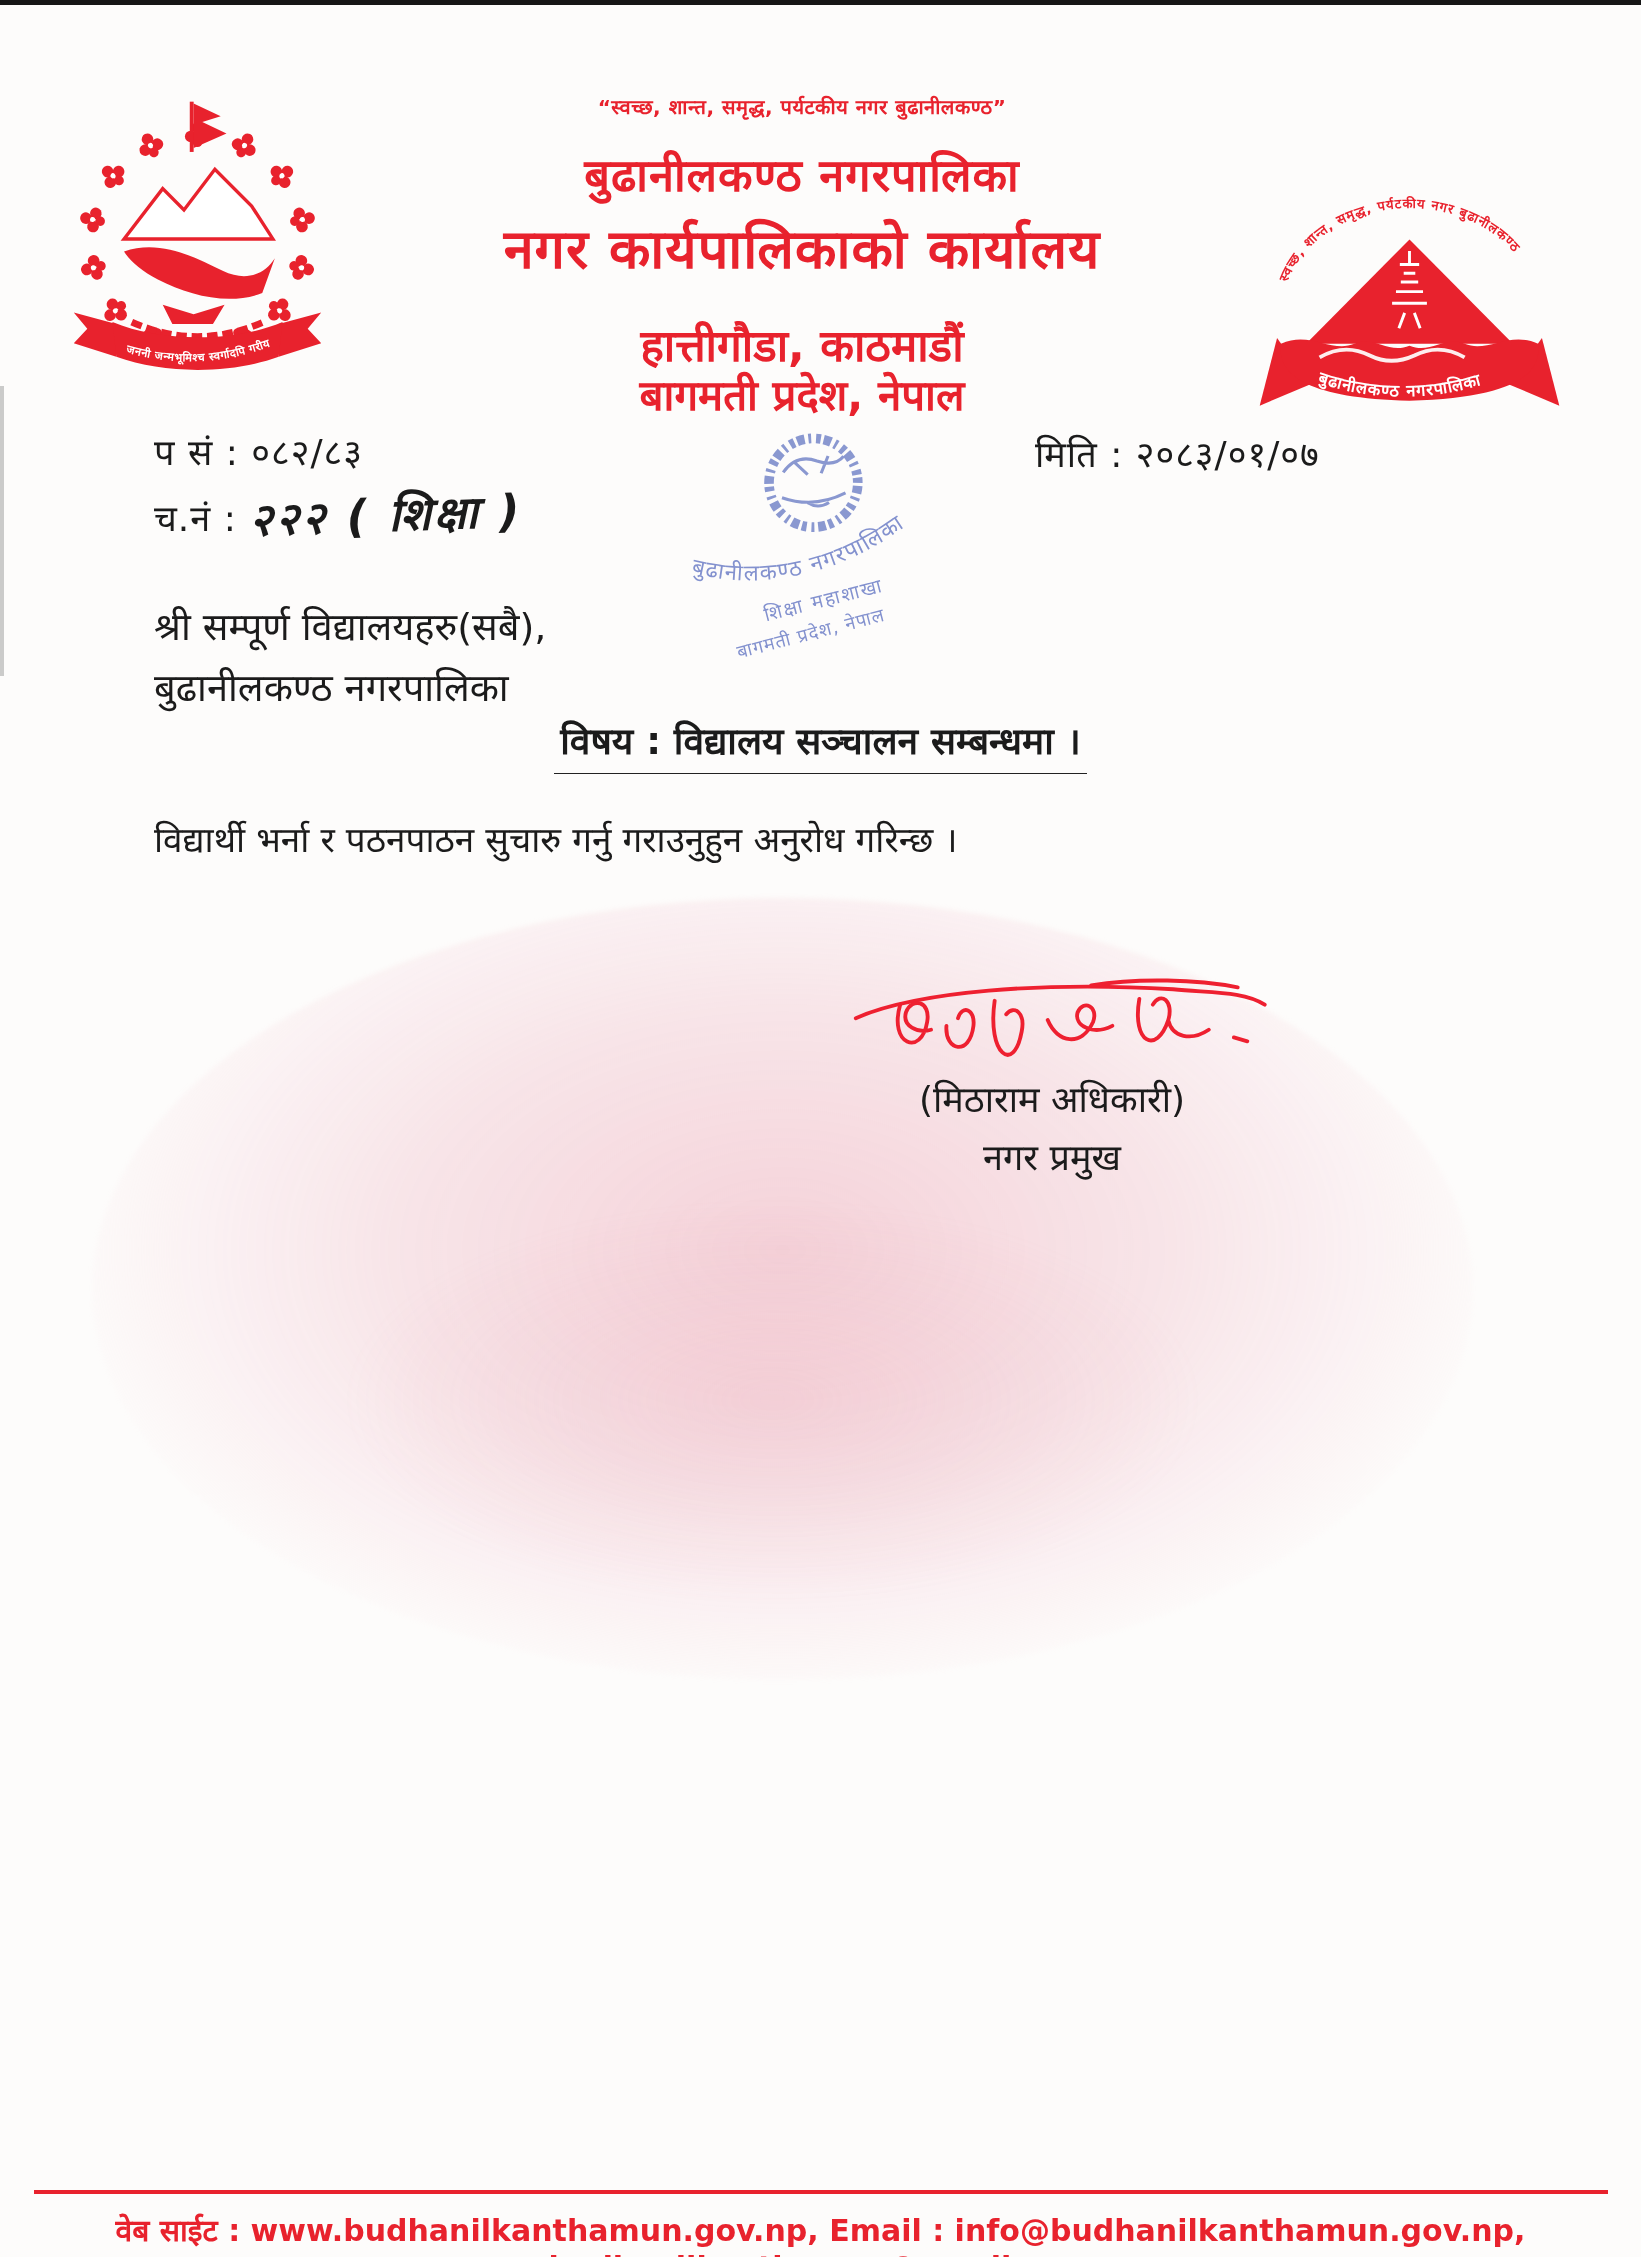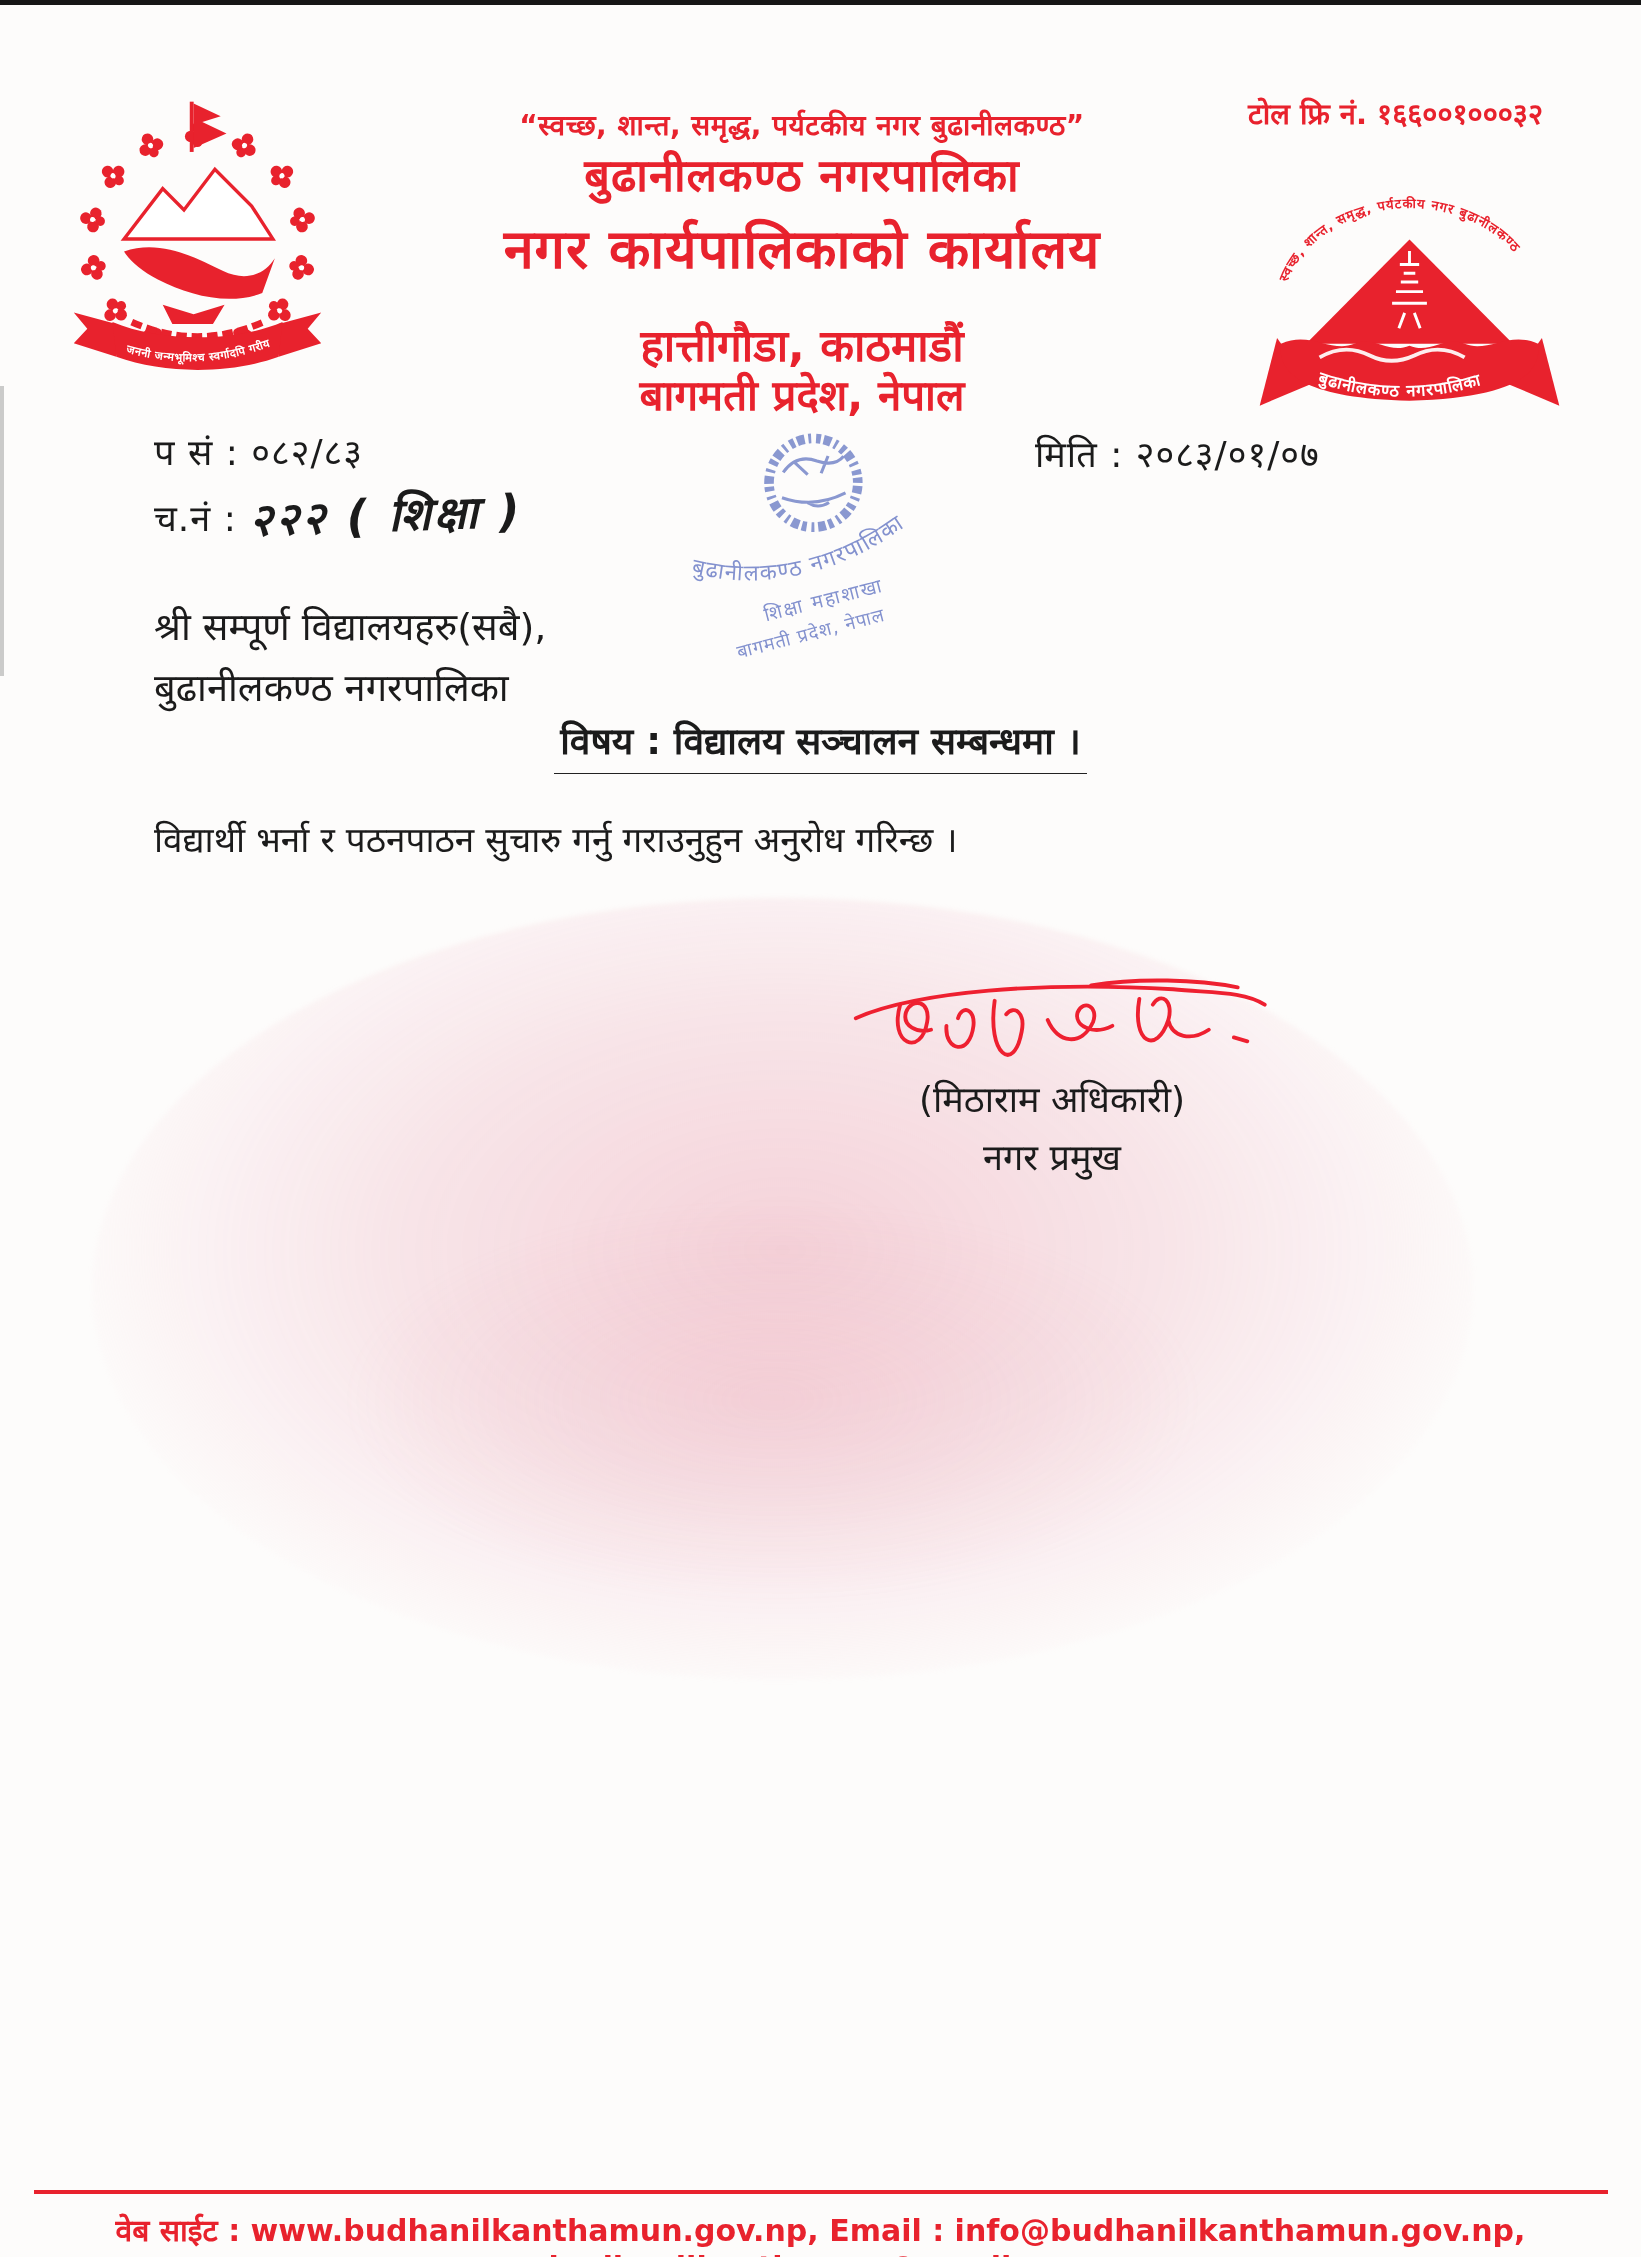--- a/index.html
+++ b/index.html
@@ -16,7 +16,7 @@
   .scan-top{top:0;left:0;width:1641px;height:4.8px;background:#161616;}
   .scan-left{top:386px;left:0;width:3.9px;height:290px;background:#9a9a9a;opacity:.5;}
   
-  .tagline{top:93px;left:319px;width:966px;font-size:28px;font-weight:600;letter-spacing:0.5px;margin-top:12px;}
+  .tagline{top:93px;left:319px;width:966px;font-size:20px;font-weight:600;letter-spacing:0.5px;}
   .muni-name{top:143px;left:319px;width:966px;font-size:45px;font-weight:800;letter-spacing:1px;}
   .office-name{top:210px;left:319px;width:966px;font-size:54px;font-weight:800;letter-spacing:1px;}
   .addr1{top:314px;left:319px;width:966px;font-size:44px;font-weight:800;}

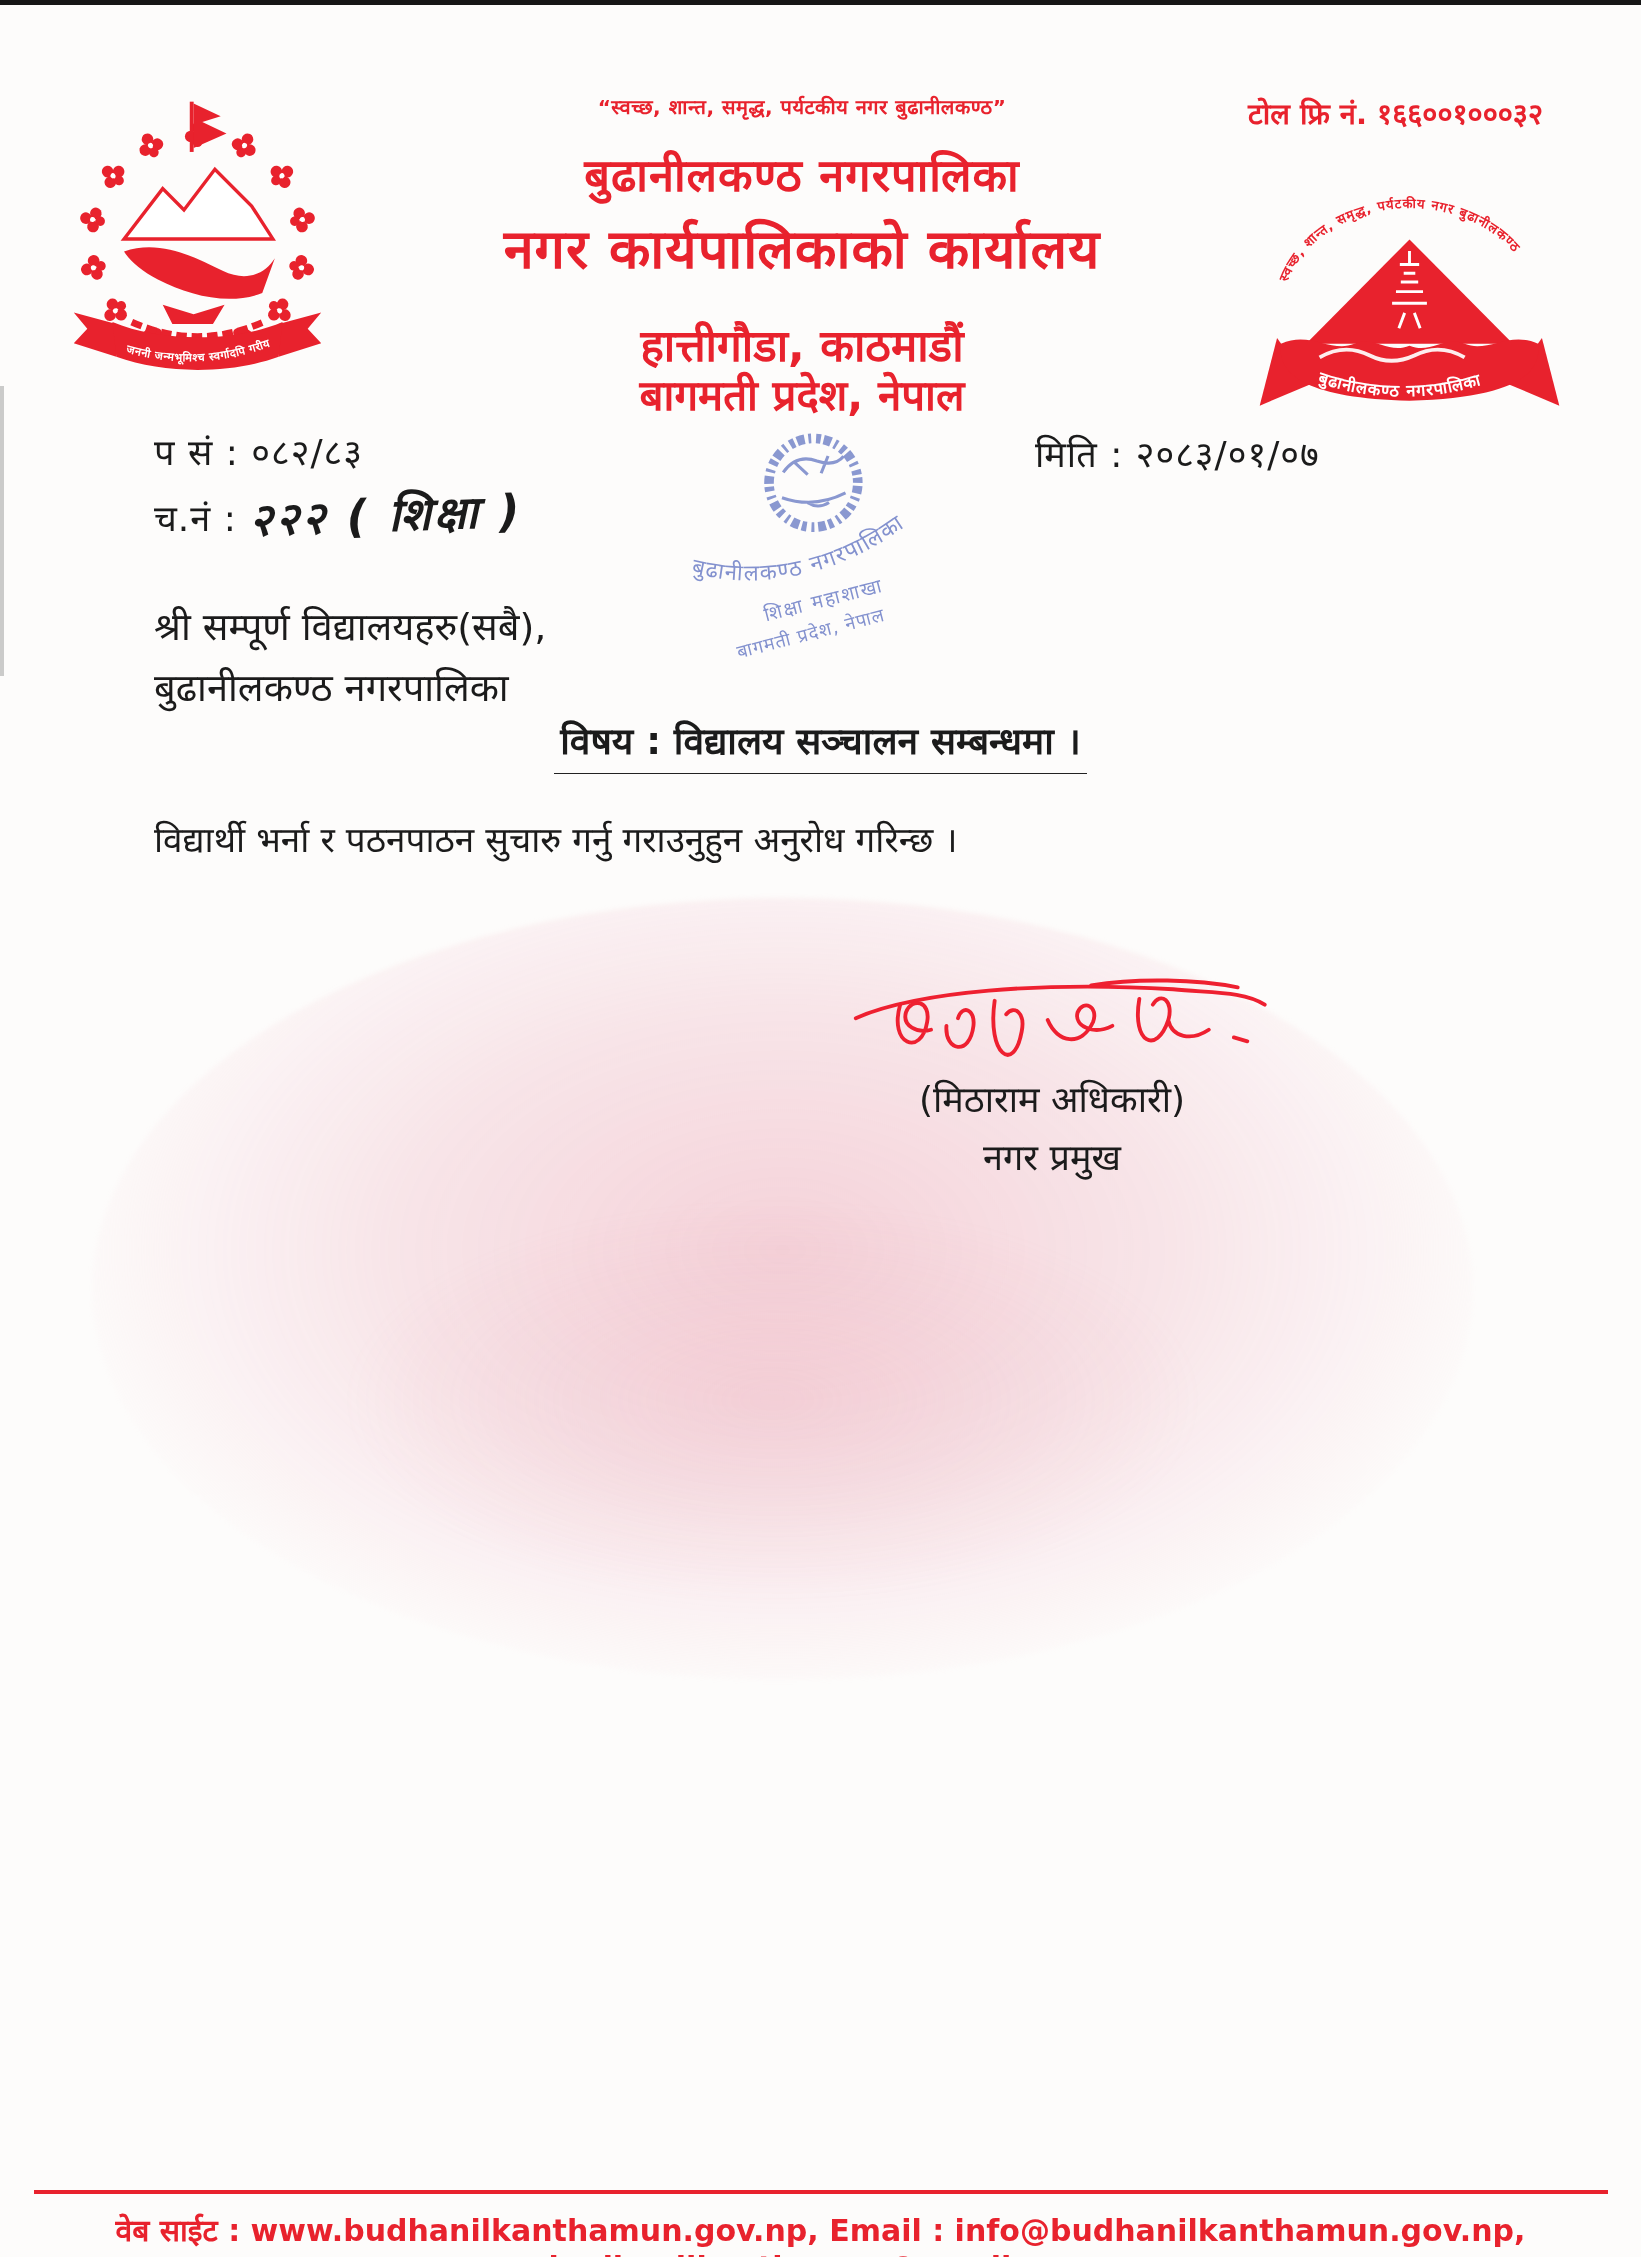--- a/index.html
+++ b/index.html
@@ -127,7 +127,6 @@
 <div class="abs addr2 red c">बागमती प्रदेश, नेपाल</div>
 
 <div class="abs contact c red">
-  <div>टोल फ्रि नं. १६६००१०००३२</div>
 </div>
 
 <svg class="abs muni-logo" viewBox="0 0 330 275">

